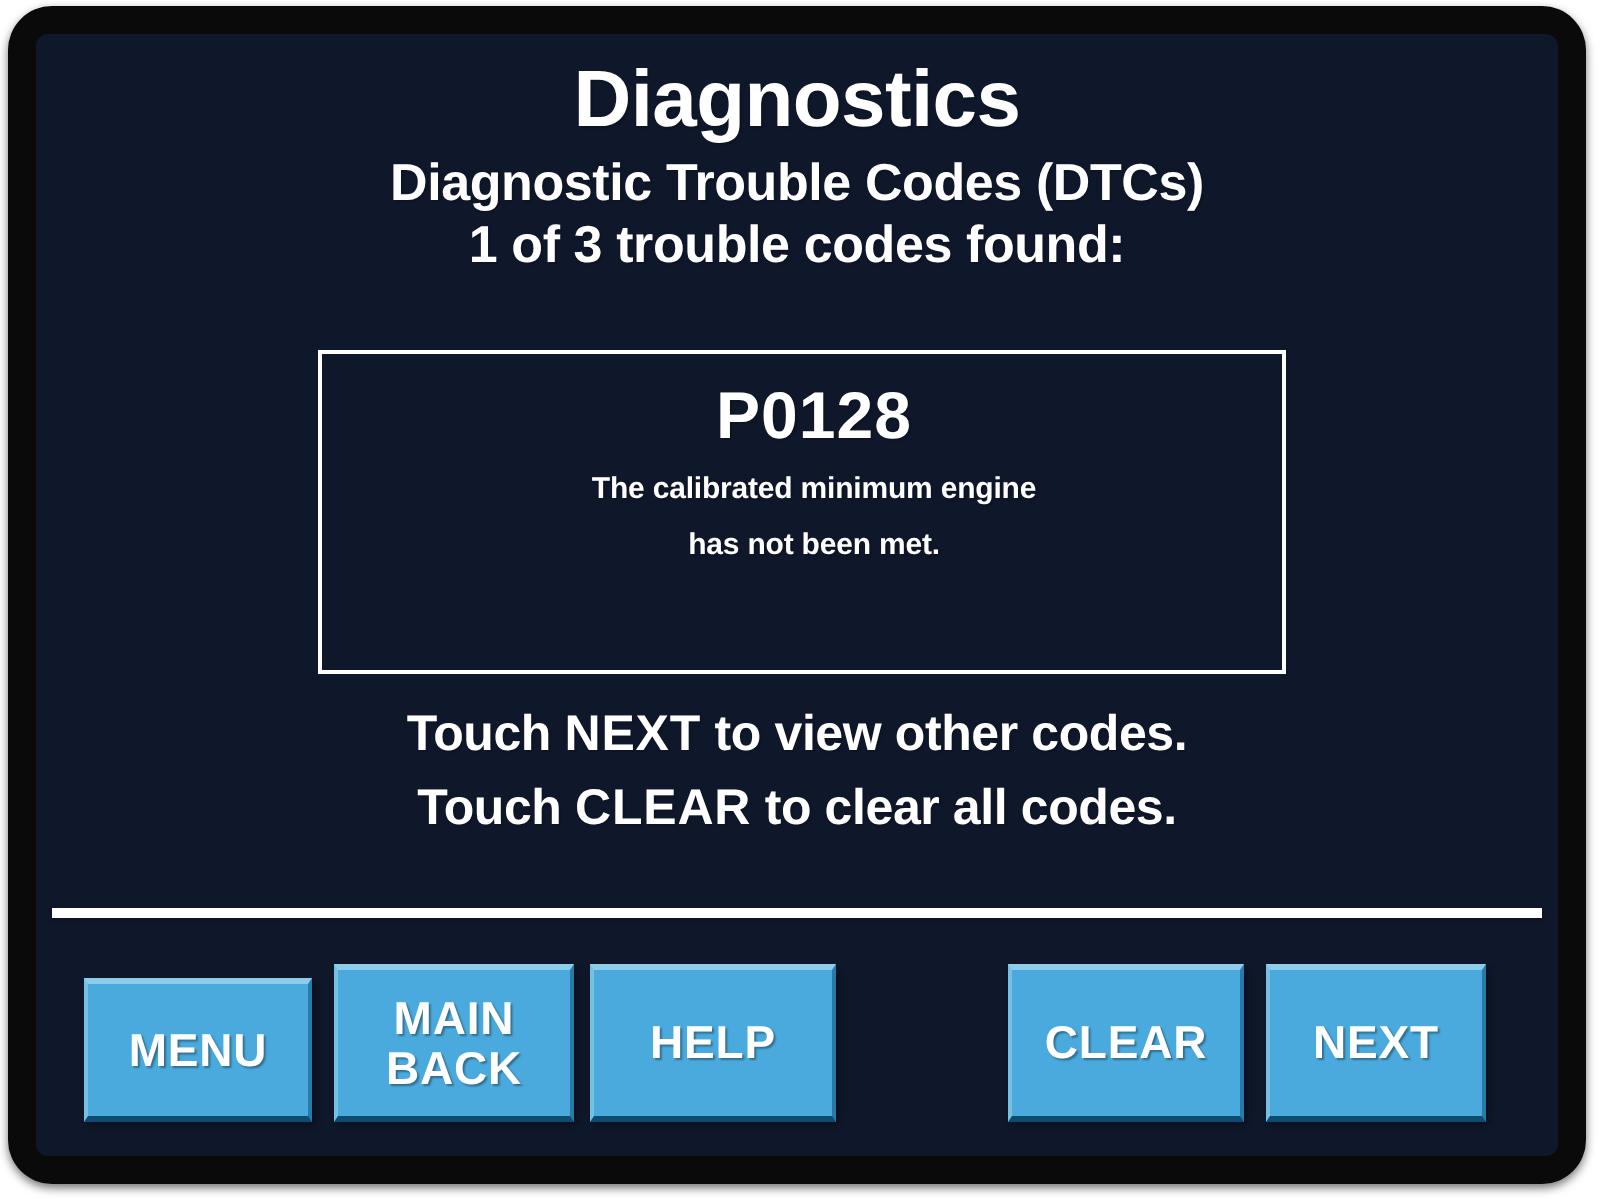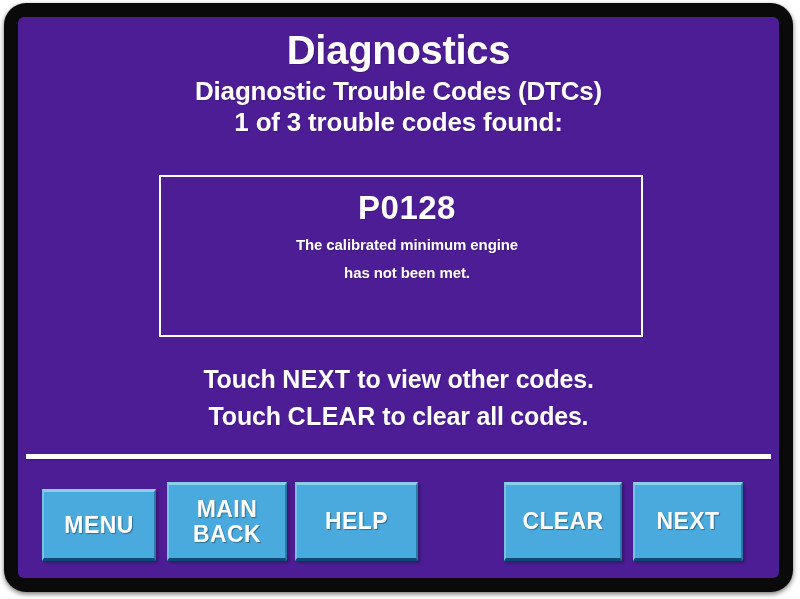--- a/index.html
+++ b/index.html
@@ -35,7 +35,7 @@
     width: 761px;
     height: 561px;
     box-sizing: border-box;
-    background: #4c1d95;
+    background: #0f172a;
     border-radius: 6px;
     overflow: hidden;
   }

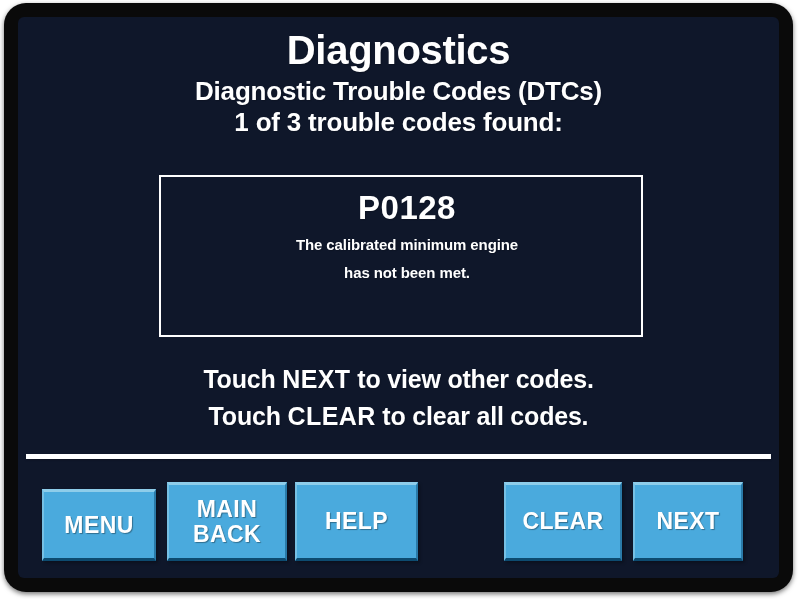--- a/index.html
+++ b/index.html
@@ -100,7 +100,7 @@
   #instructions {
     position: absolute;
     left: 0;
-    top: 344px;
+    top: 332px;
     width: 761px;
     text-align: center;
     color: #ffffff;

